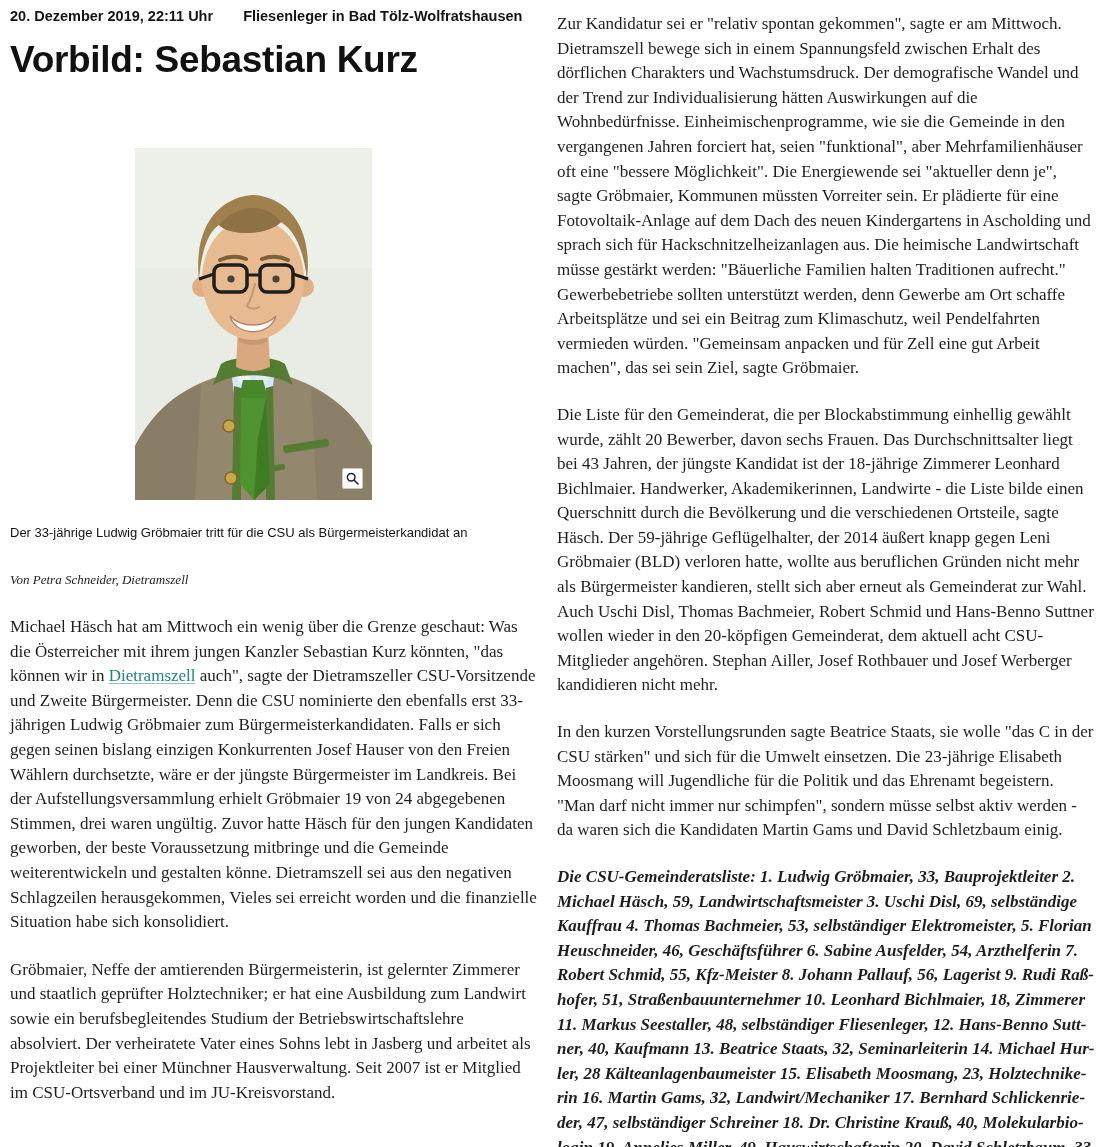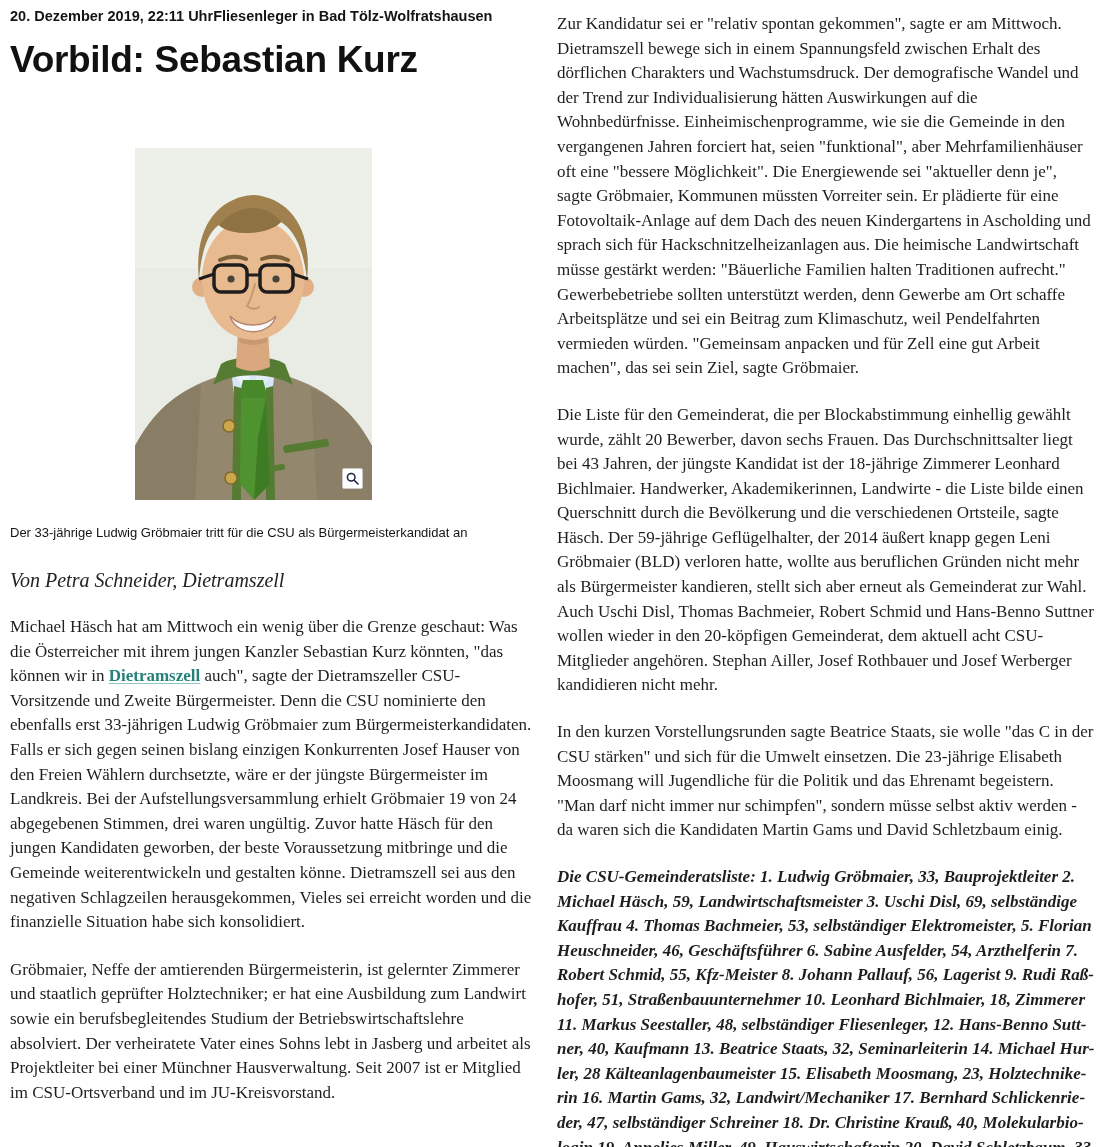--- a/index.html
+++ b/index.html
@@ -13,7 +13,7 @@
   .col-left  { width: 527px; flex: 0 0 527px; }
   .col-right { width: 539px; flex: 0 0 539px; }
 
-  .meta-row { display: flex; align-items: baseline;
+  .meta-row { display: flex; gap: 30px; align-items: baseline;
     font-size: 14.5px; font-weight: 700; line-height: 17px; color: #141414; }
   .meta-rubric { color: #141414; text-decoration: none; }
 

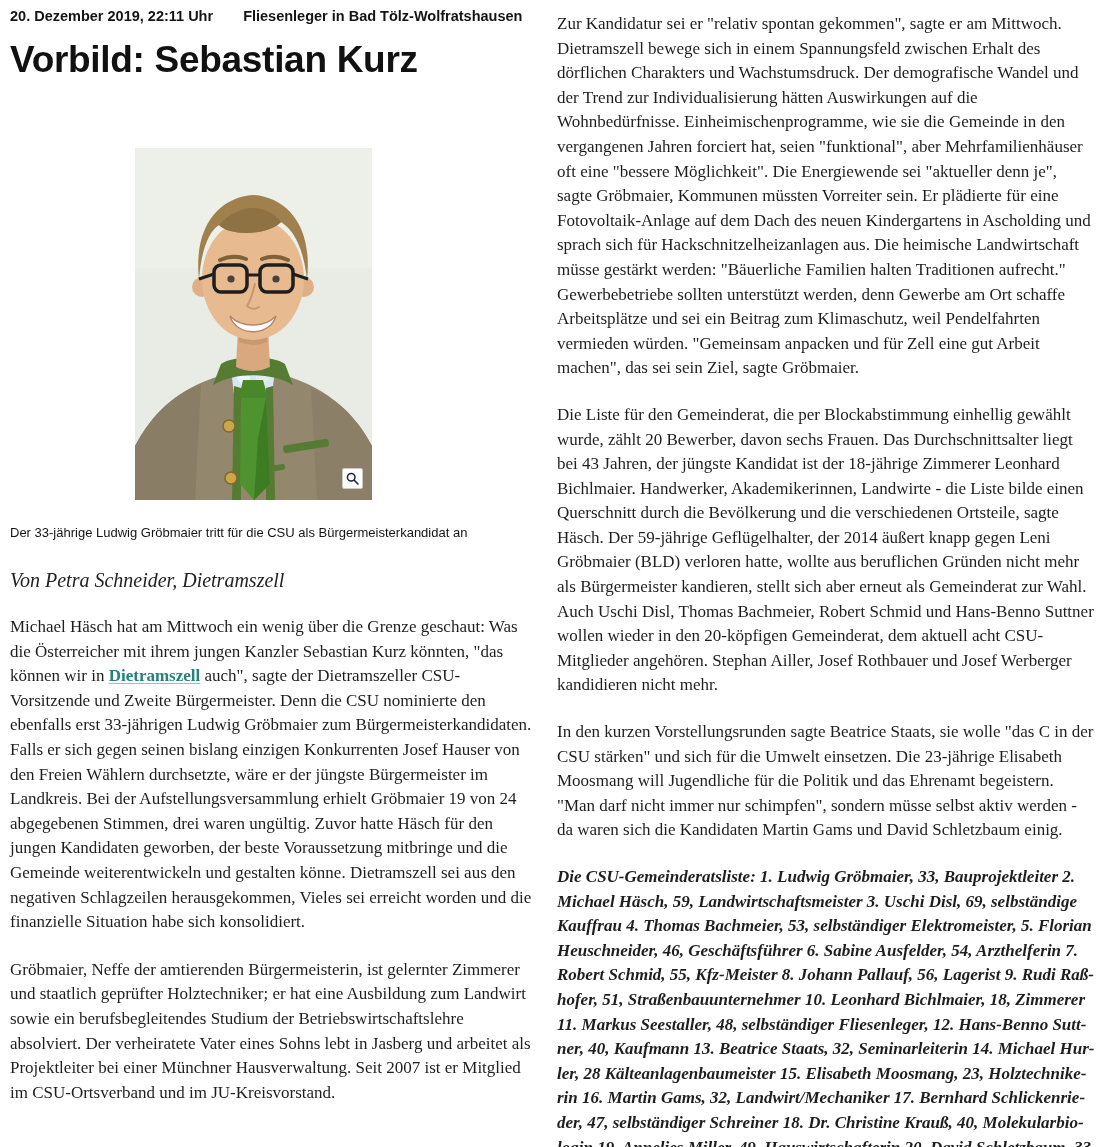--- a/index.html
+++ b/index.html
@@ -36,7 +36,7 @@
 
   .byline { margin: 18px 0 0 0;
     font-family: "Liberation Serif", serif; font-style: italic;
-    font-size: 20px; line-height: 24px; color: #222; }
+    font-size: 13px; line-height: 24px; color: #222; }
 
   .body { margin: 24px 0 0 0;
     font-family: "Liberation Serif", serif;

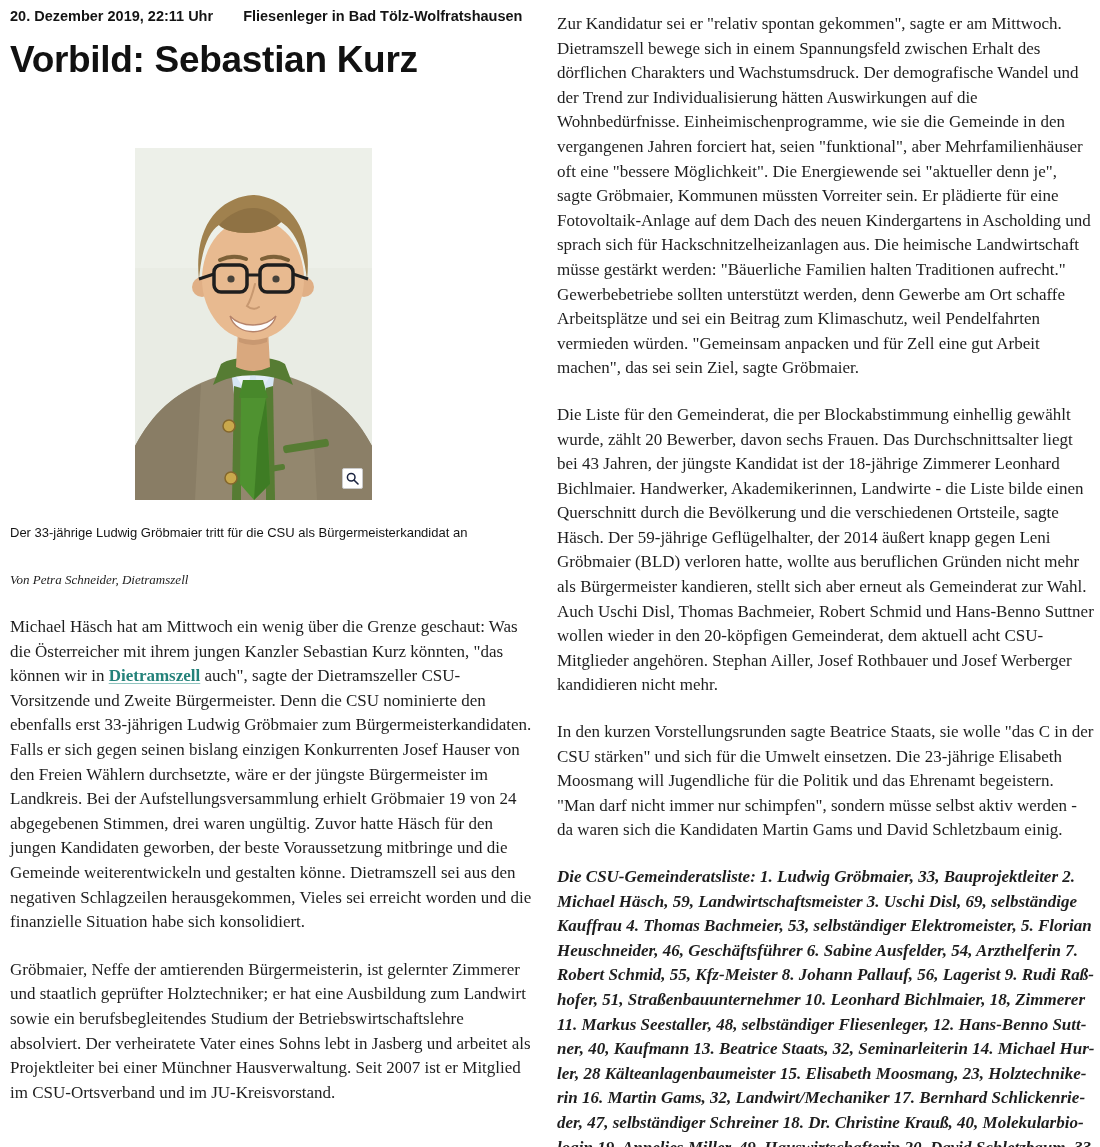--- a/index.html
+++ b/index.html
@@ -47,7 +47,7 @@
   .col-right .body { margin-top: 22px; }
 
   .inline-link { color: #24827a; text-decoration: underline;
-    text-decoration-color: #8fc4bf; text-underline-offset: 2px; font-weight: bold; }
+    text-decoration-color: #8fc4bf; text-underline-offset: 2px; }
 
   .list { font-weight: 700; font-style: italic; margin-top: 25px; }
 </style>

